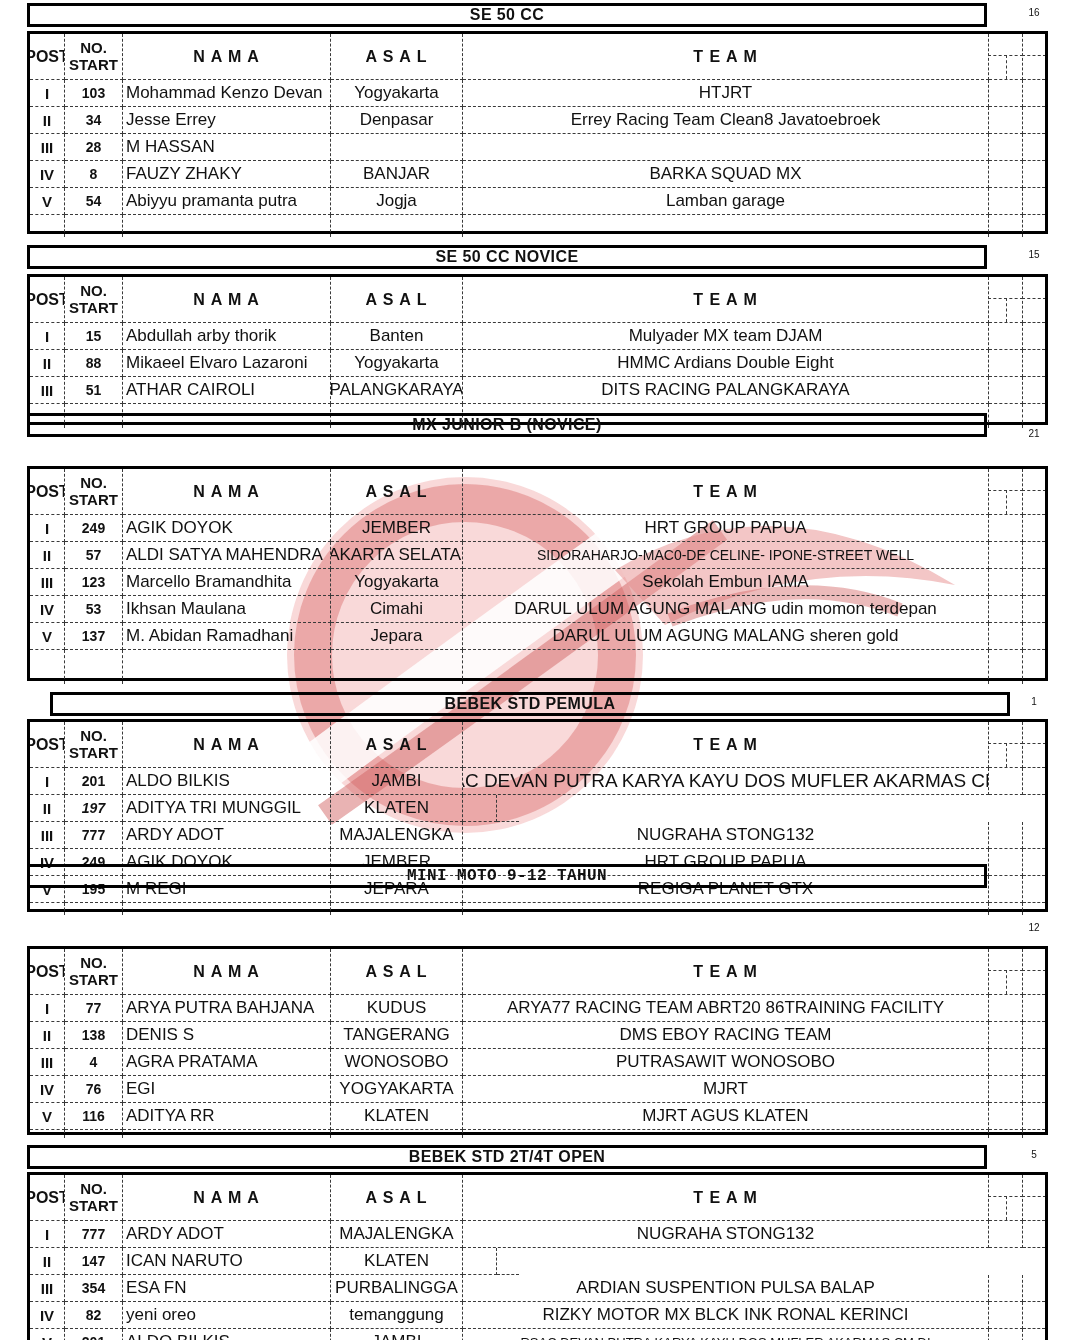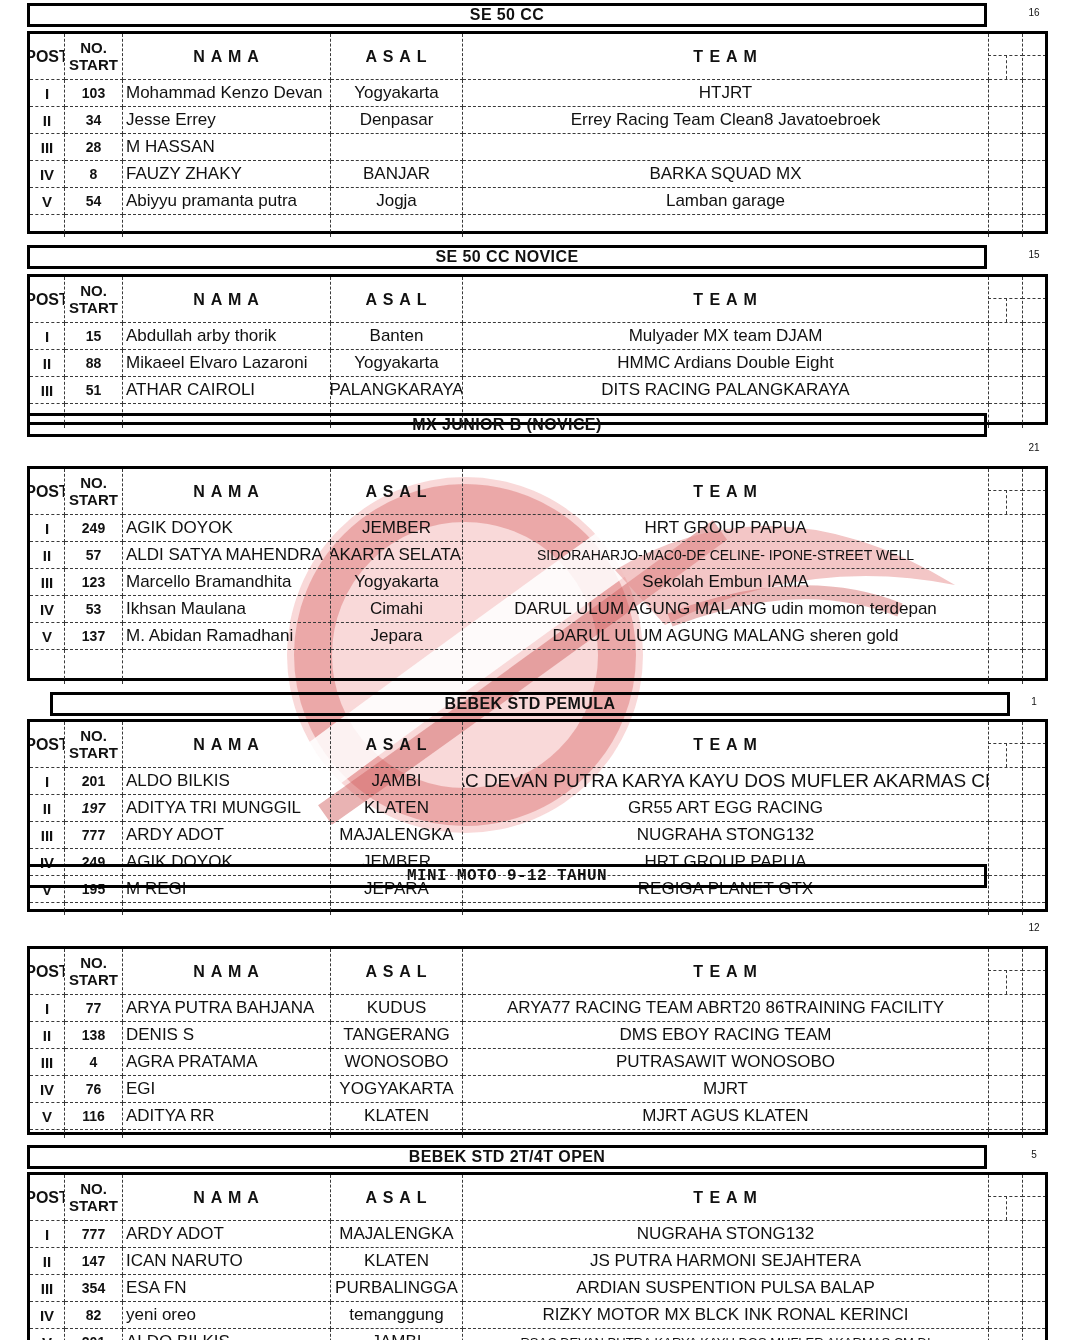--- a/index.html
+++ b/index.html
@@ -179,7 +179,7 @@
     <div class="titlebar" style="top: 413px;">
       <span class="ttl">MX JUNIOR B (NOVICE)</span>
     </div>
-    <span class="count" style="top: 442px;">21</span>
+    <span class="count" style="top: 428px;">21</span>
     <div class="tbl" style="top: 466px; height: 215px;">
       <div class="row hdr">
         <div class="c pos-h" style="width: 35px;">POST</div>

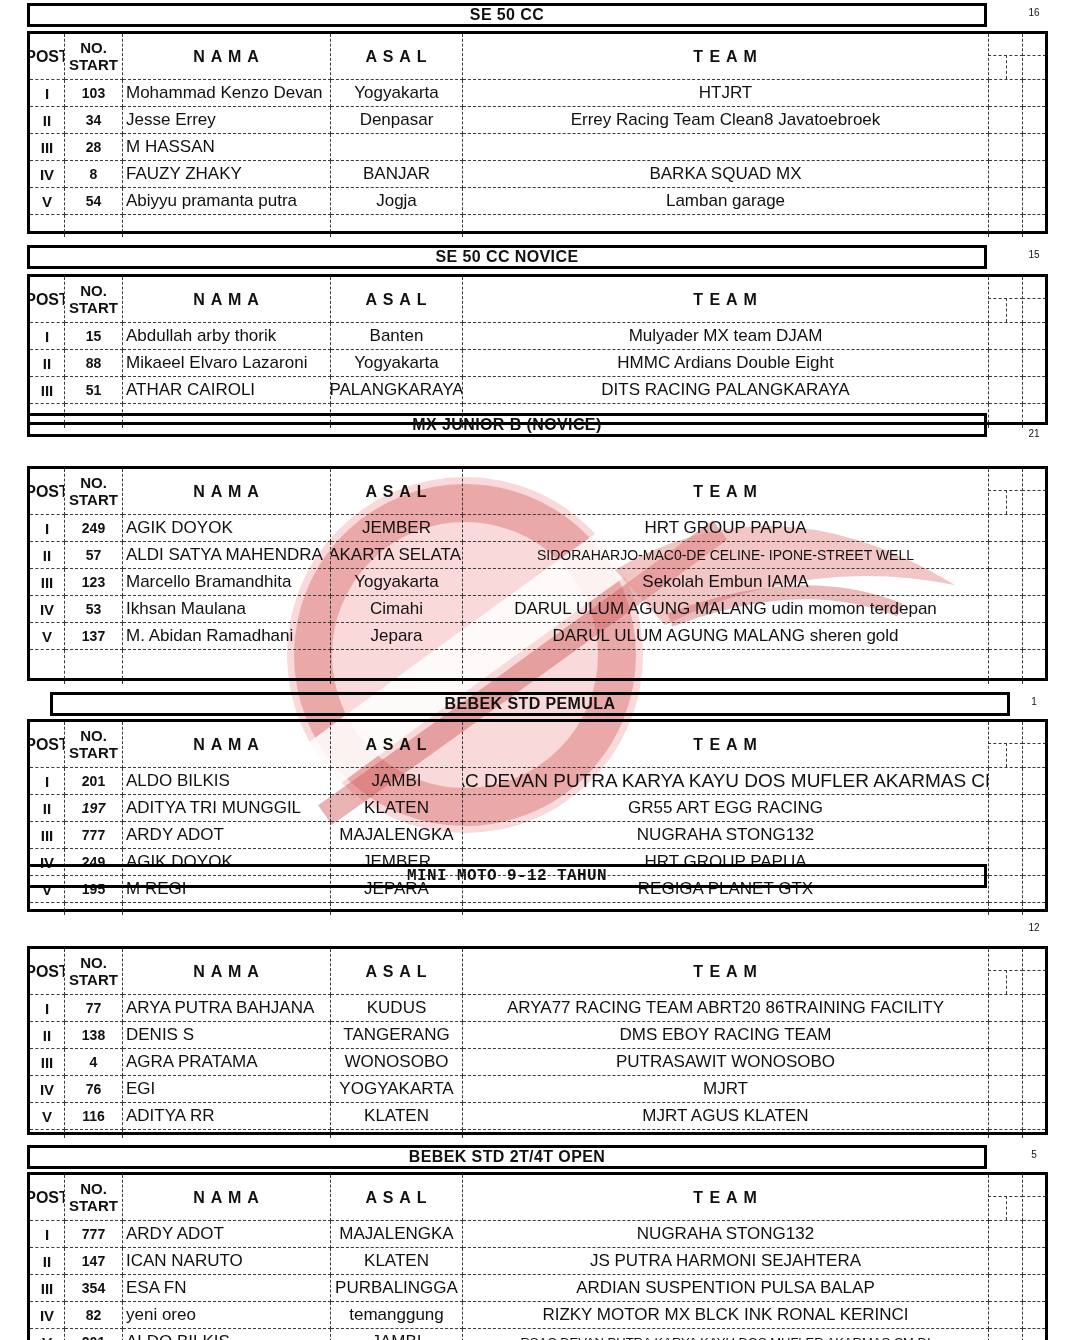--- a/index.html
+++ b/index.html
@@ -289,7 +289,6 @@
         <div class="c no" style="width: 58px; font-style: italic;">197</div>
         <div class="c nama" style="width: 208px;">ADITYA TRI MUNGGIL</div>
         <div class="c asal" style="width: 132px;">KLATEN</div>
-        <div class="c team" style="width: 526px;">GR55 ART EGG RACING</div>
         <div class="c xd" style="width: 34px;"></div>
         <div class="c xd last" style="width: 22px;"></div>
       </div>

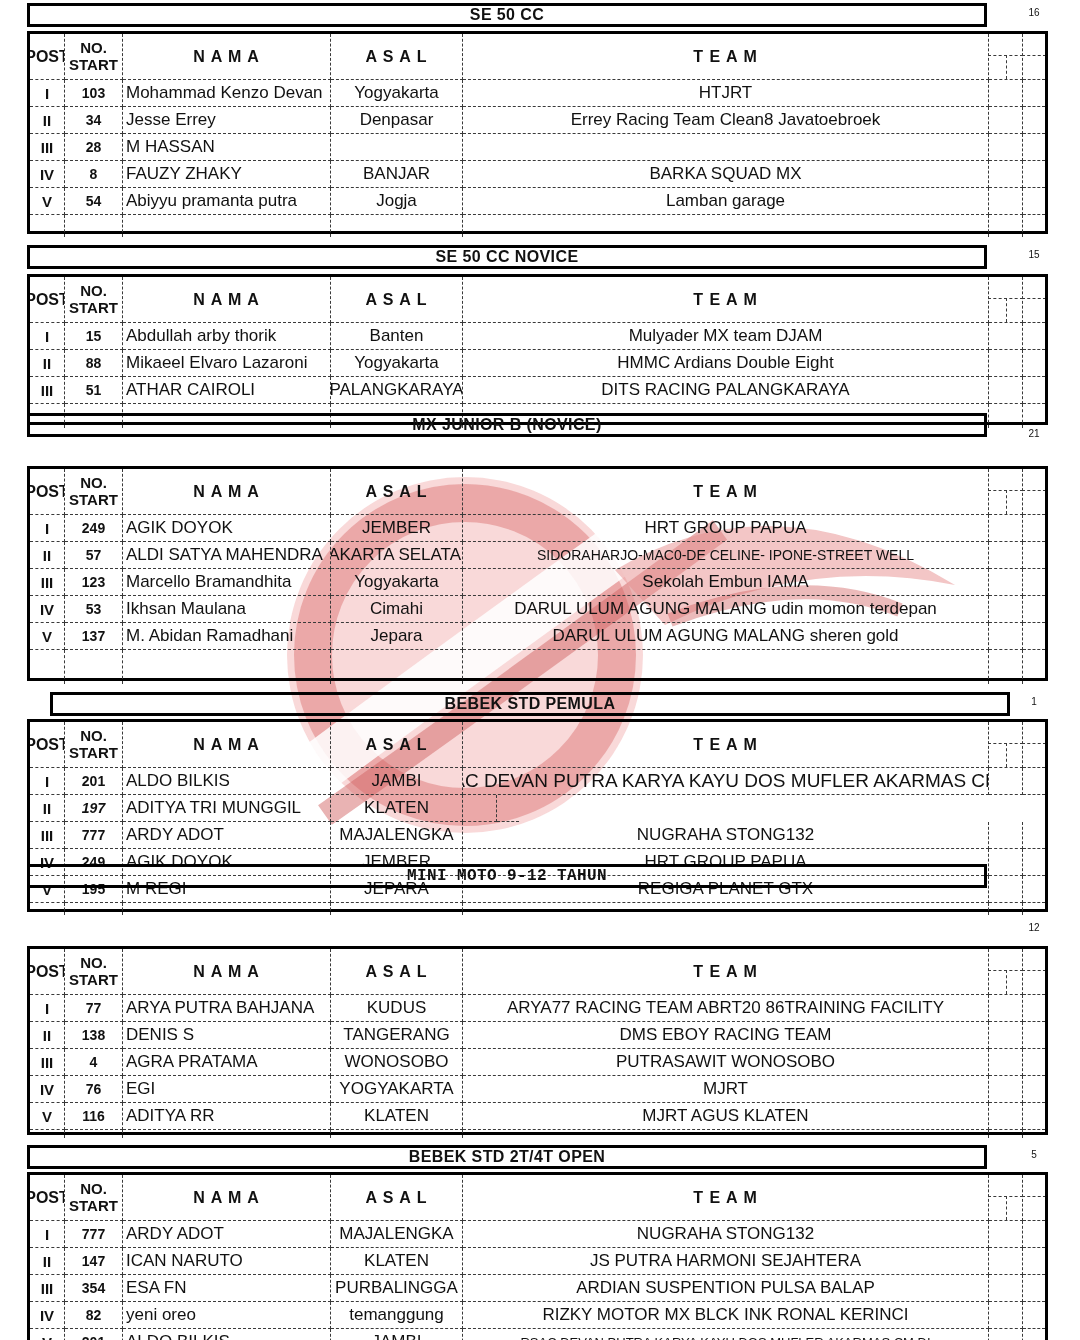--- a/index.html
+++ b/index.html
@@ -442,7 +442,6 @@
         <div class="c no" style="width: 58px;">147</div>
         <div class="c nama" style="width: 208px;">ICAN NARUTO</div>
         <div class="c asal" style="width: 132px;">KLATEN</div>
-        <div class="c team" style="width: 526px;">JS PUTRA HARMONI SEJAHTERA</div>
         <div class="c xd" style="width: 34px;"></div>
         <div class="c xd last" style="width: 22px;"></div>
       </div>

